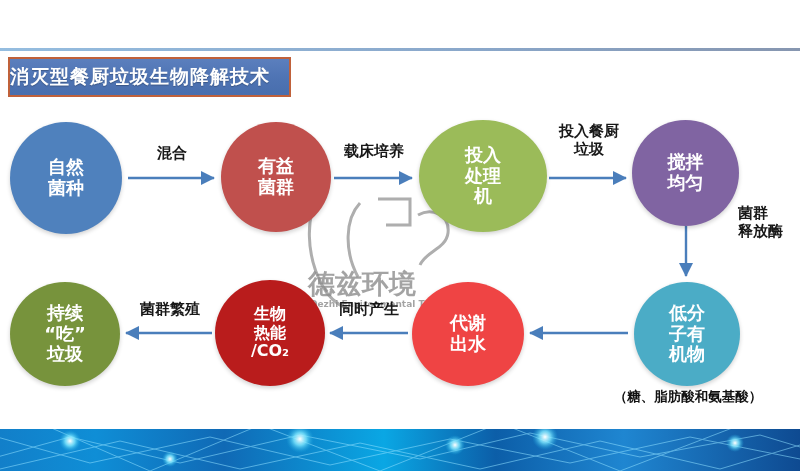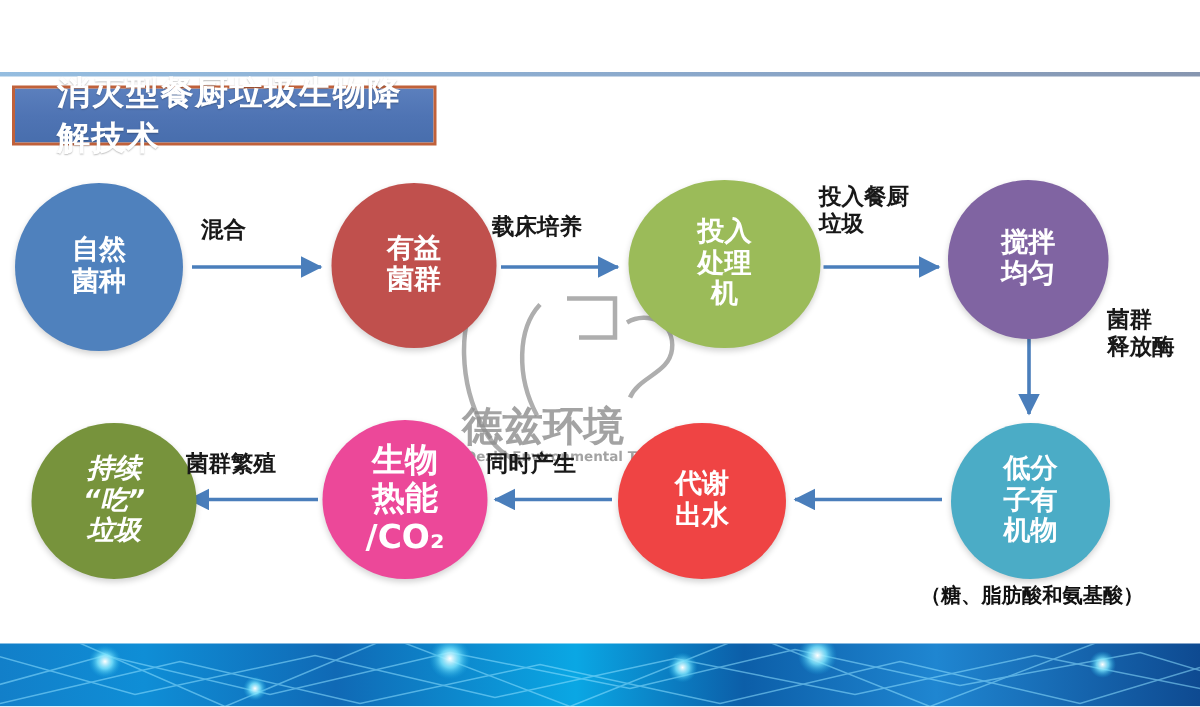--- a/index.html
+++ b/index.html
@@ -54,8 +54,7 @@
     z-index:4;
   }
   .subtitle-text{
-    color:#ffffff;font-size:22px;font-weight:bold;letter-spacing:1px;
-    padding-left:28px;
+    color:#ffffff;font-size:19px;font-weight:bold;letter-spacing:1px;
     font-family:Liberation Mono, monospace;
     text-shadow:0 1px 1px rgba(0,0,0,.25);
   }

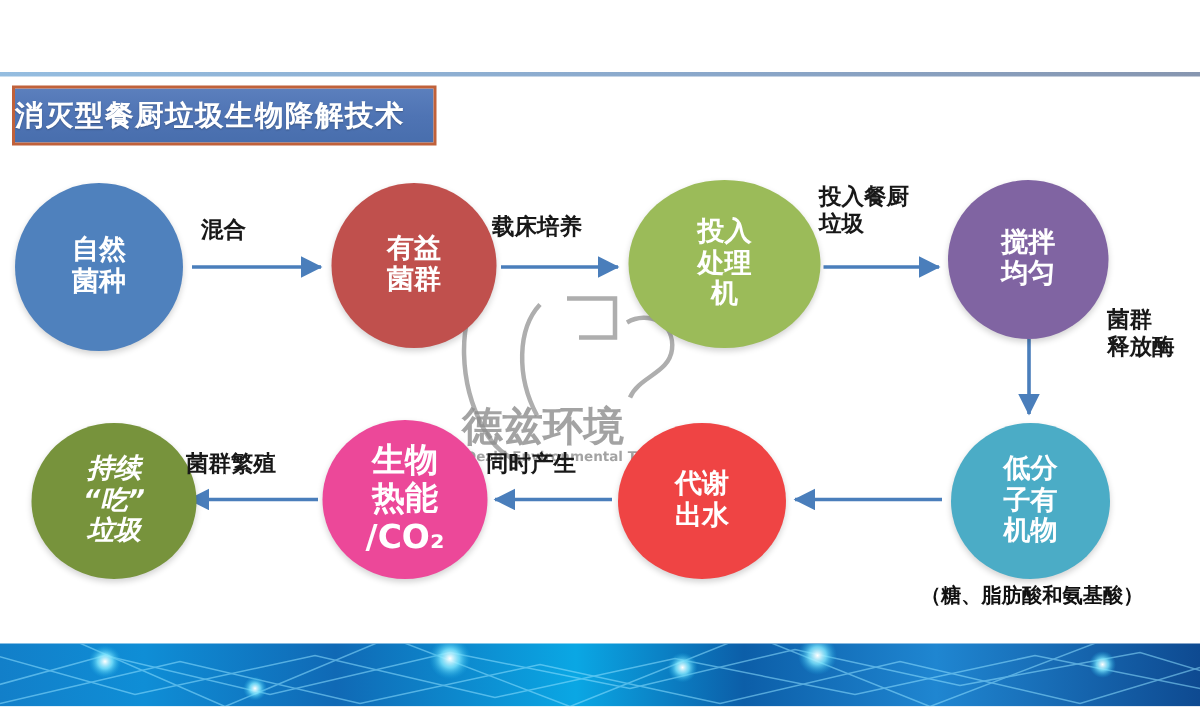--- a/index.html
+++ b/index.html
@@ -83,7 +83,7 @@
   .edge-label{
     position:absolute;color:#181818;font-weight:bold;
     font-family:"DejaVu Sans","Liberation Sans",sans-serif;
-    font-size:15px;line-height:1.2;z-index:4;
+    font-size:15px;line-height:1.2;text-align:center;z-index:4;
     white-space:nowrap;
   }
   .caption{

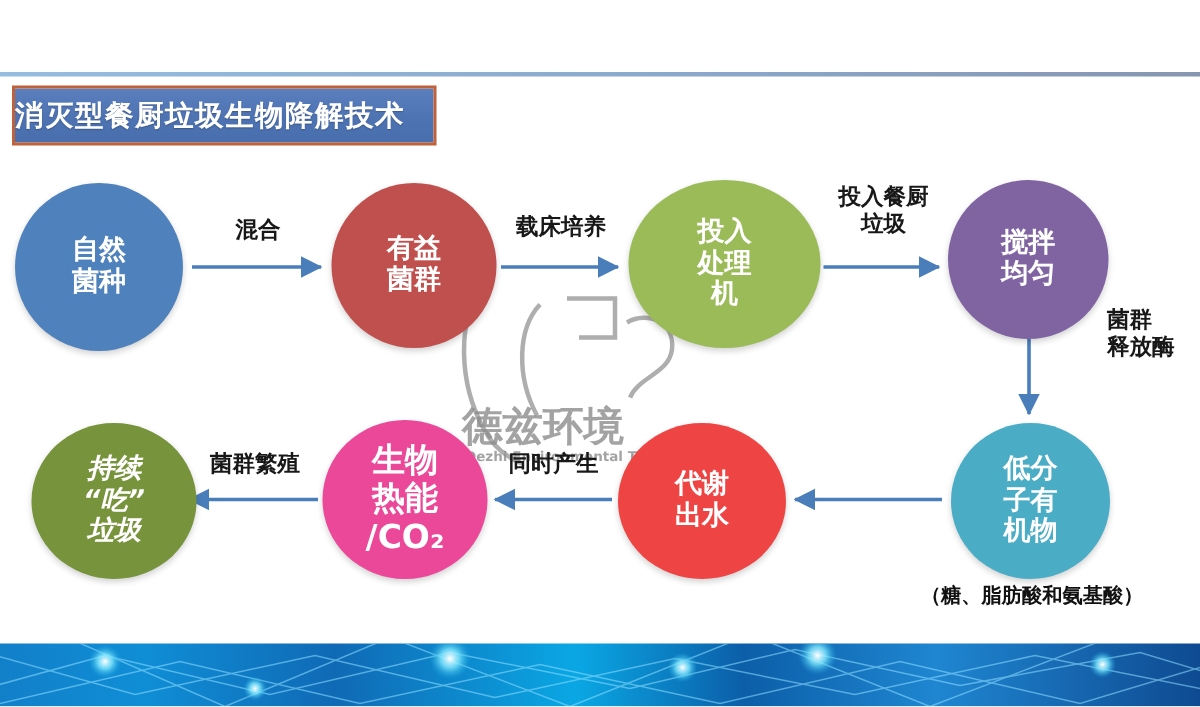--- a/index.html
+++ b/index.html
@@ -209,7 +209,7 @@
         </div>
     </div>
 
-    <div class="node" style="left:21px;top:182px;width:110px;height:104px;background:#77933c;font-size:18px;font-style:italic;">
+    <div class="node" style="left:10px;top:182px;width:110px;height:104px;background:#77933c;font-size:18px;">
       <div>
           <span class="l">
             <div>持续</div>

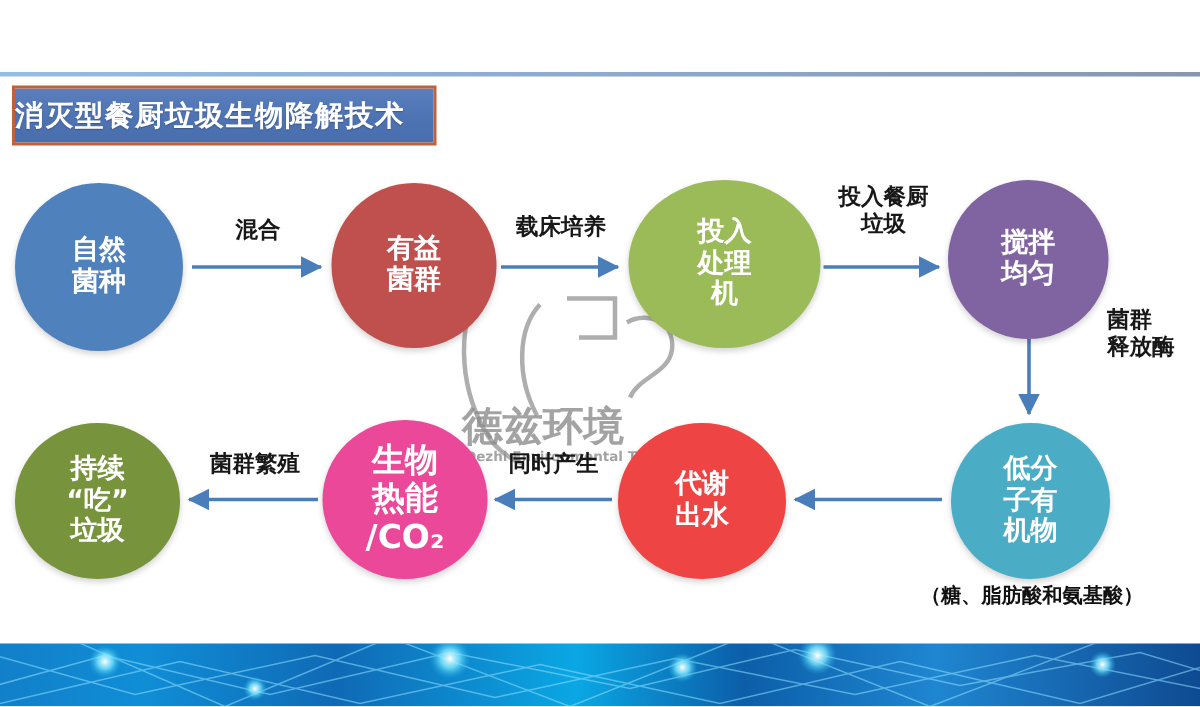--- a/index.html
+++ b/index.html
@@ -199,7 +199,7 @@
         </div>
     </div>
 
-    <div class="node" style="left:215px;top:180px;width:110px;height:106px;background:#ec4899;font-size:22px;align-items:center;">
+    <div class="node" style="left:215px;top:180px;width:110px;height:106px;background:#b91c1c;font-size:16px;align-items:center;">
       <div>
           <span class="l">
             <div>生物</div>

